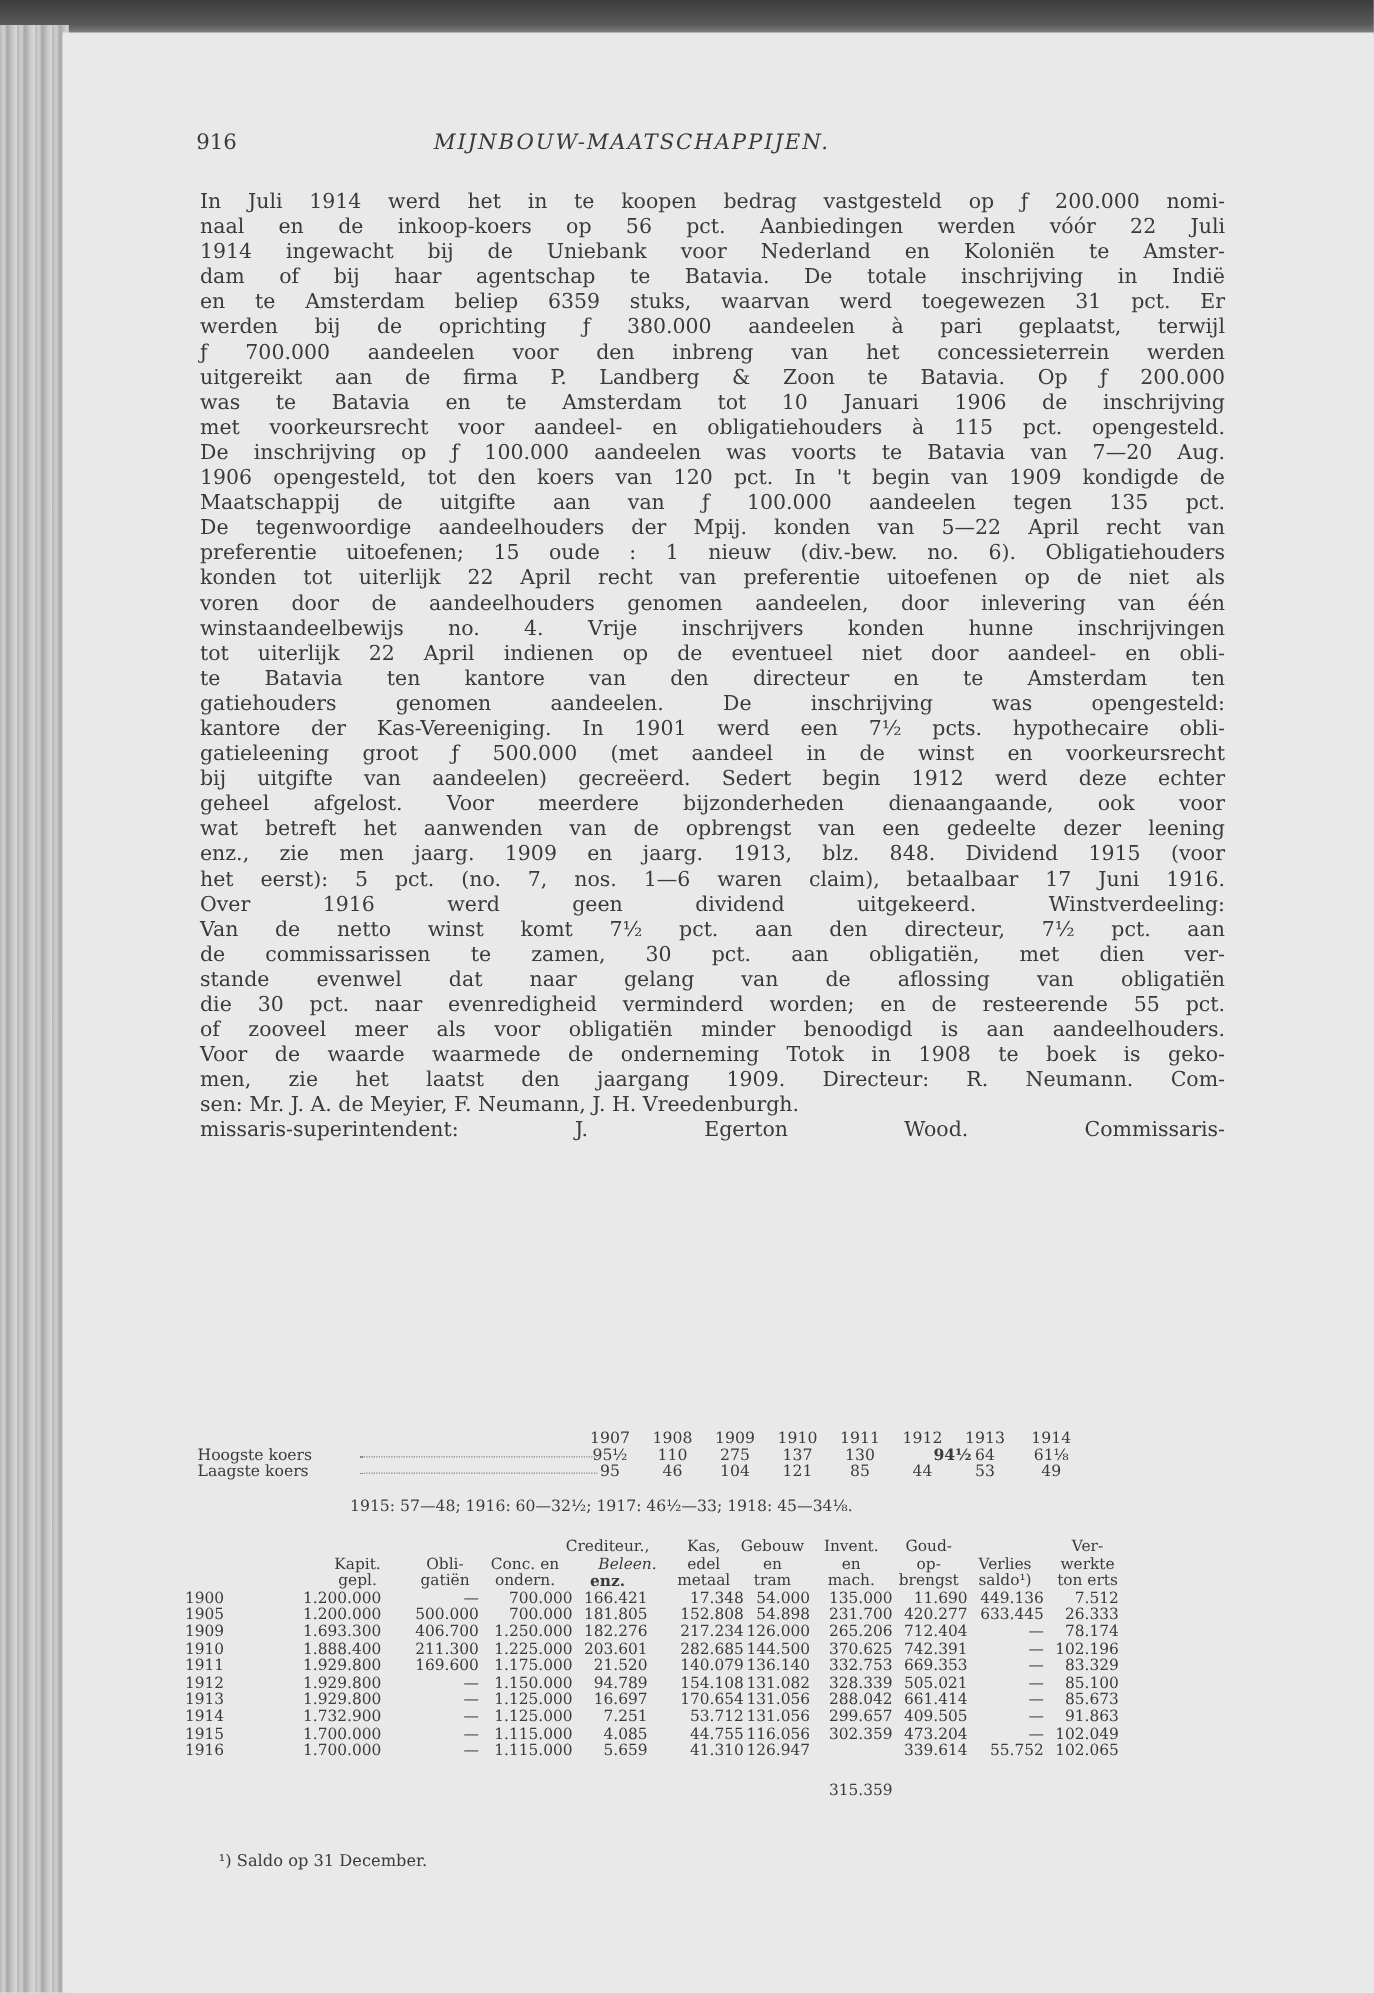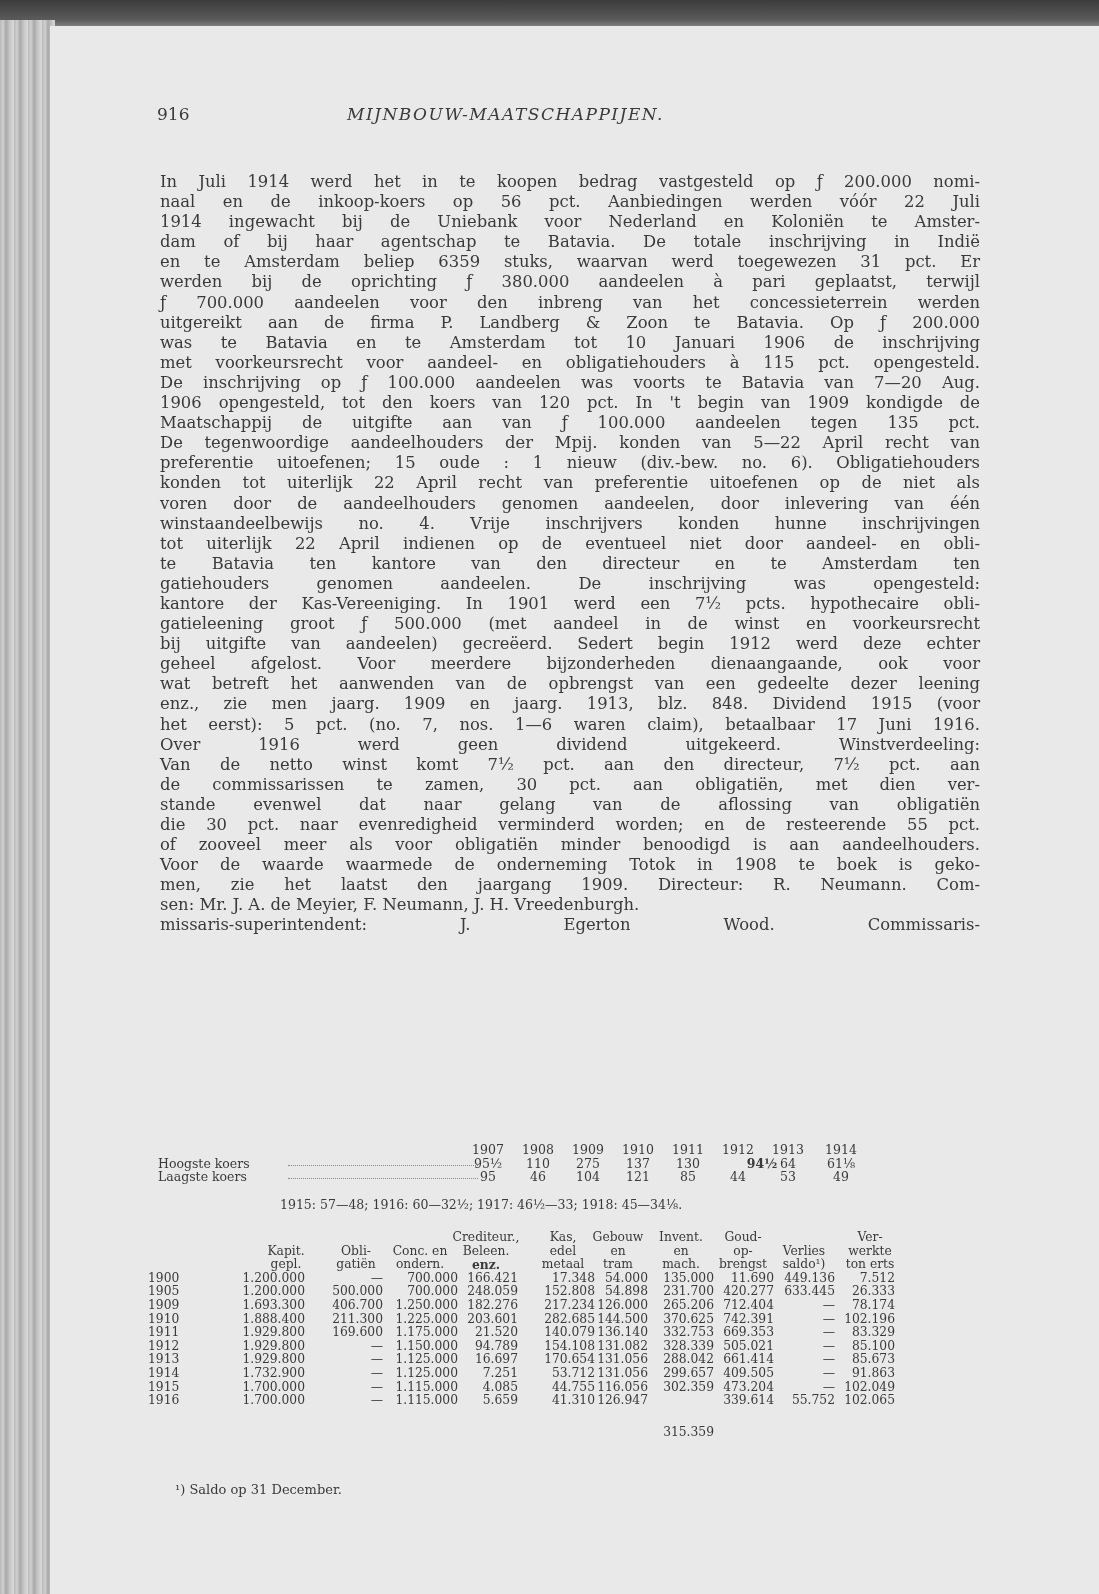--- a/index.html
+++ b/index.html
@@ -32,7 +32,7 @@
   }
   .body-text {
     position: absolute; left: 160px; top: 151px; width: 820px;
-    font-size: 16.4px; line-height: 20.1px; text-align: justify; margin-top: 21px;
+    font-size: 16.4px; line-height: 20.1px; text-align: justify;
   }
   .body-text .line { display: block; white-space: nowrap; text-align-last: justify; text-align: justify; }
   .body-text .line.last { text-align-last: left; }

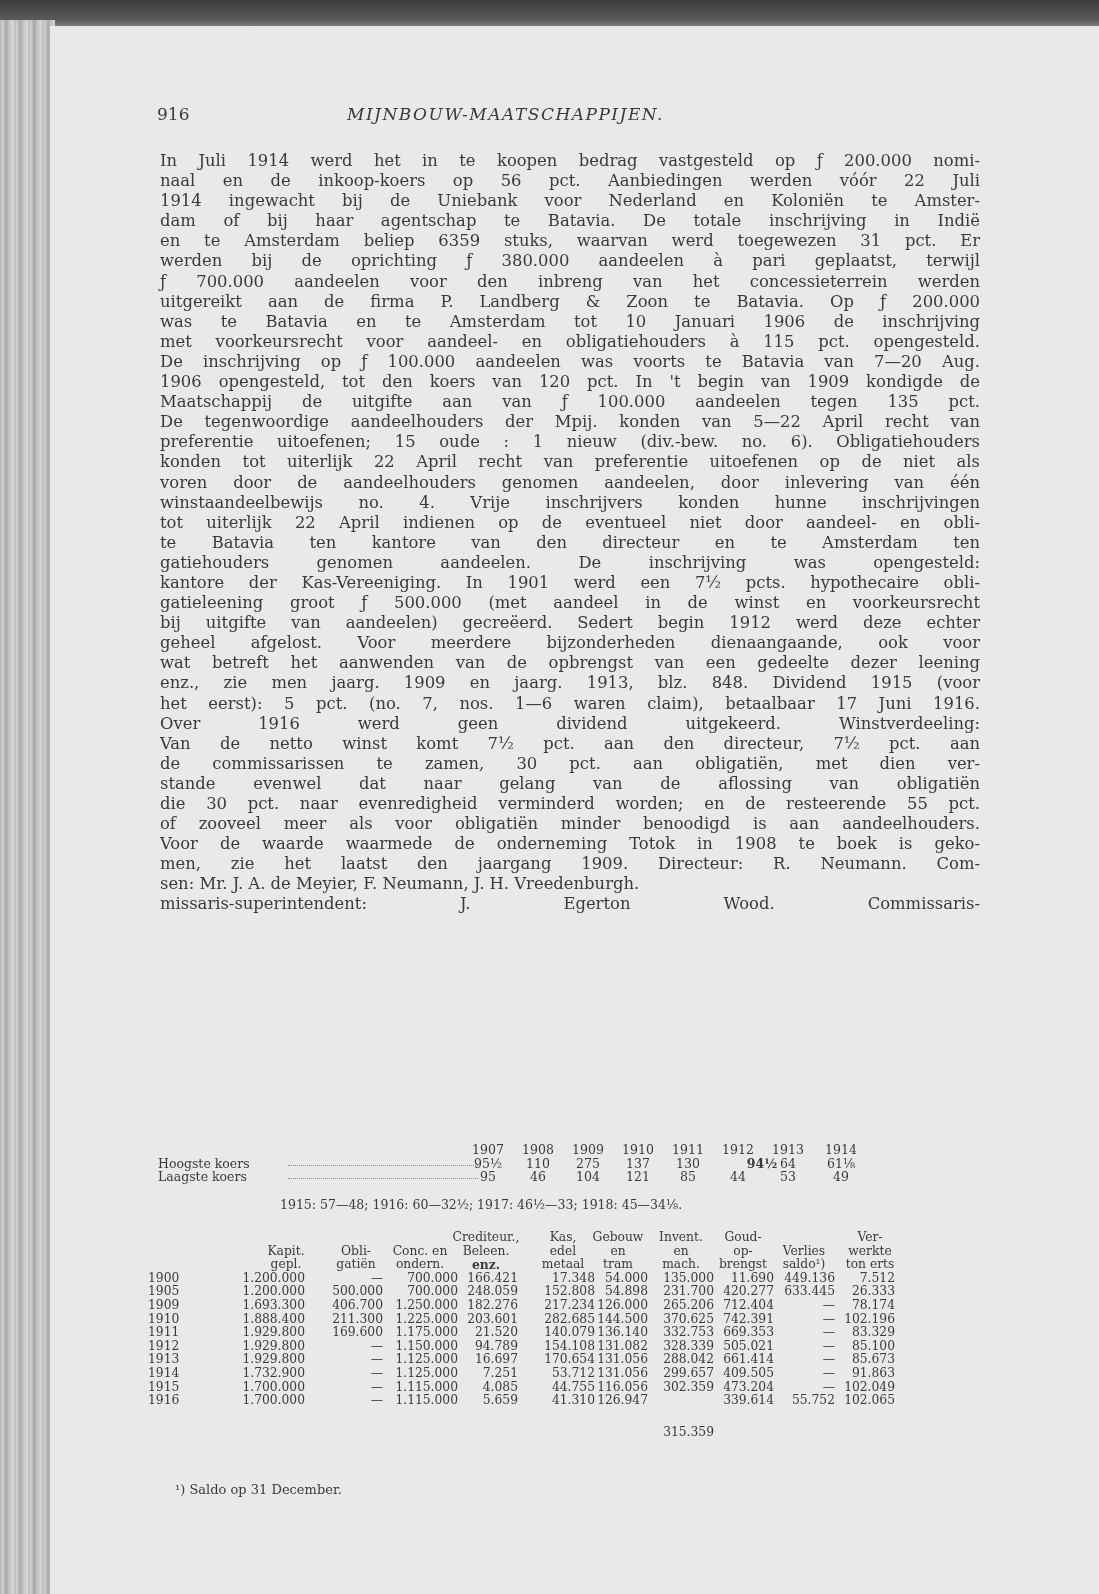--- a/index.html
+++ b/index.html
@@ -164,7 +164,7 @@
       <span class="hc" style="left: 88px; width: 80px;">Kapit.</span>
       <span class="hc" style="left: 158px; width: 80px;">Obli-</span>
       <span class="hc" style="left: 222px; width: 80px;">Conc. en</span>
-      <span class="hc" style="left: 288px; width: 80px;">Beleen.</span>
+      <span class="hc" style="left: 304px; width: 80px; font-style: italic;">Beleen.</span>
       <span class="hc" style="left: 365px; width: 80px;">edel</span>
       <span class="hc" style="left: 420px; width: 80px;">en</span>
       <span class="hc" style="left: 483px; width: 80px;">en</span>

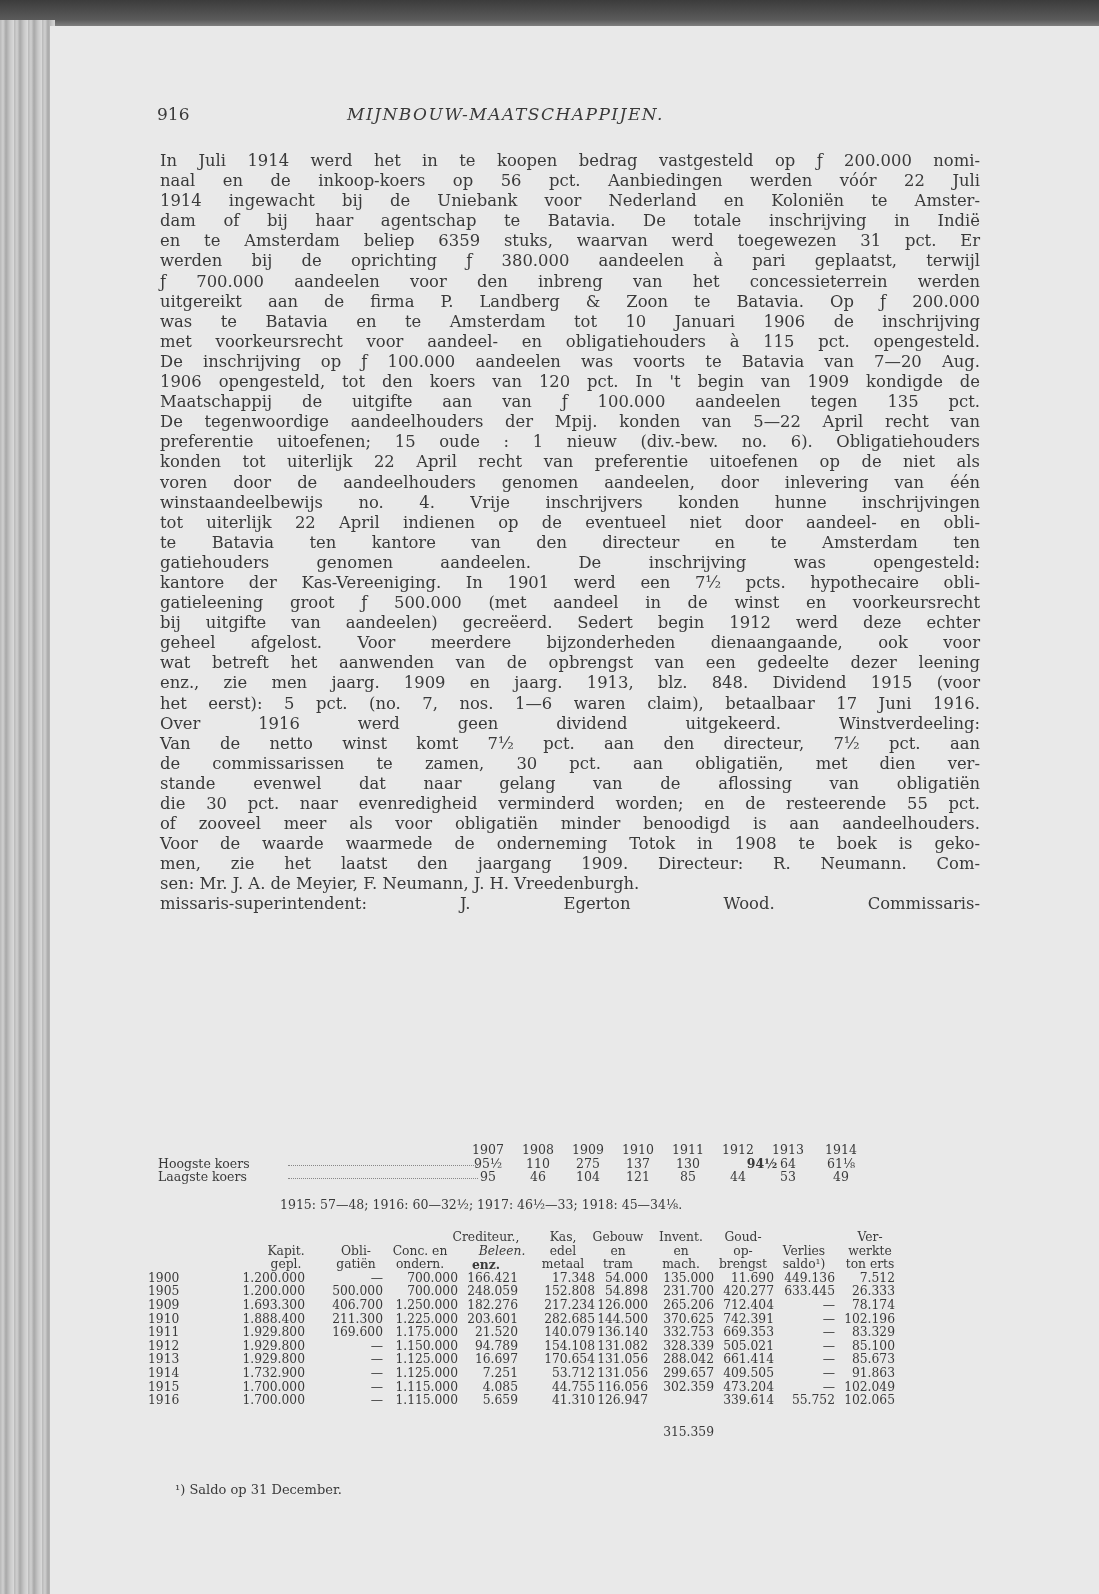--- a/index.html
+++ b/index.html
@@ -202,7 +202,7 @@
       <span class="c" style="right: 683px;">1.200.000</span>
       <span class="c" style="right: 605px;">500.000</span>
       <span class="c" style="right: 530px;">700.000</span>
-      <span class="c" style="right: 470px;">248.059</span>
+      <span class="c" style="right: 470px;">181.805</span>
       <span class="c" style="right: 393px;">152.808</span>
       <span class="c" style="right: 340px;">54.898</span>
       <span class="c" style="right: 274px;">231.700</span>

